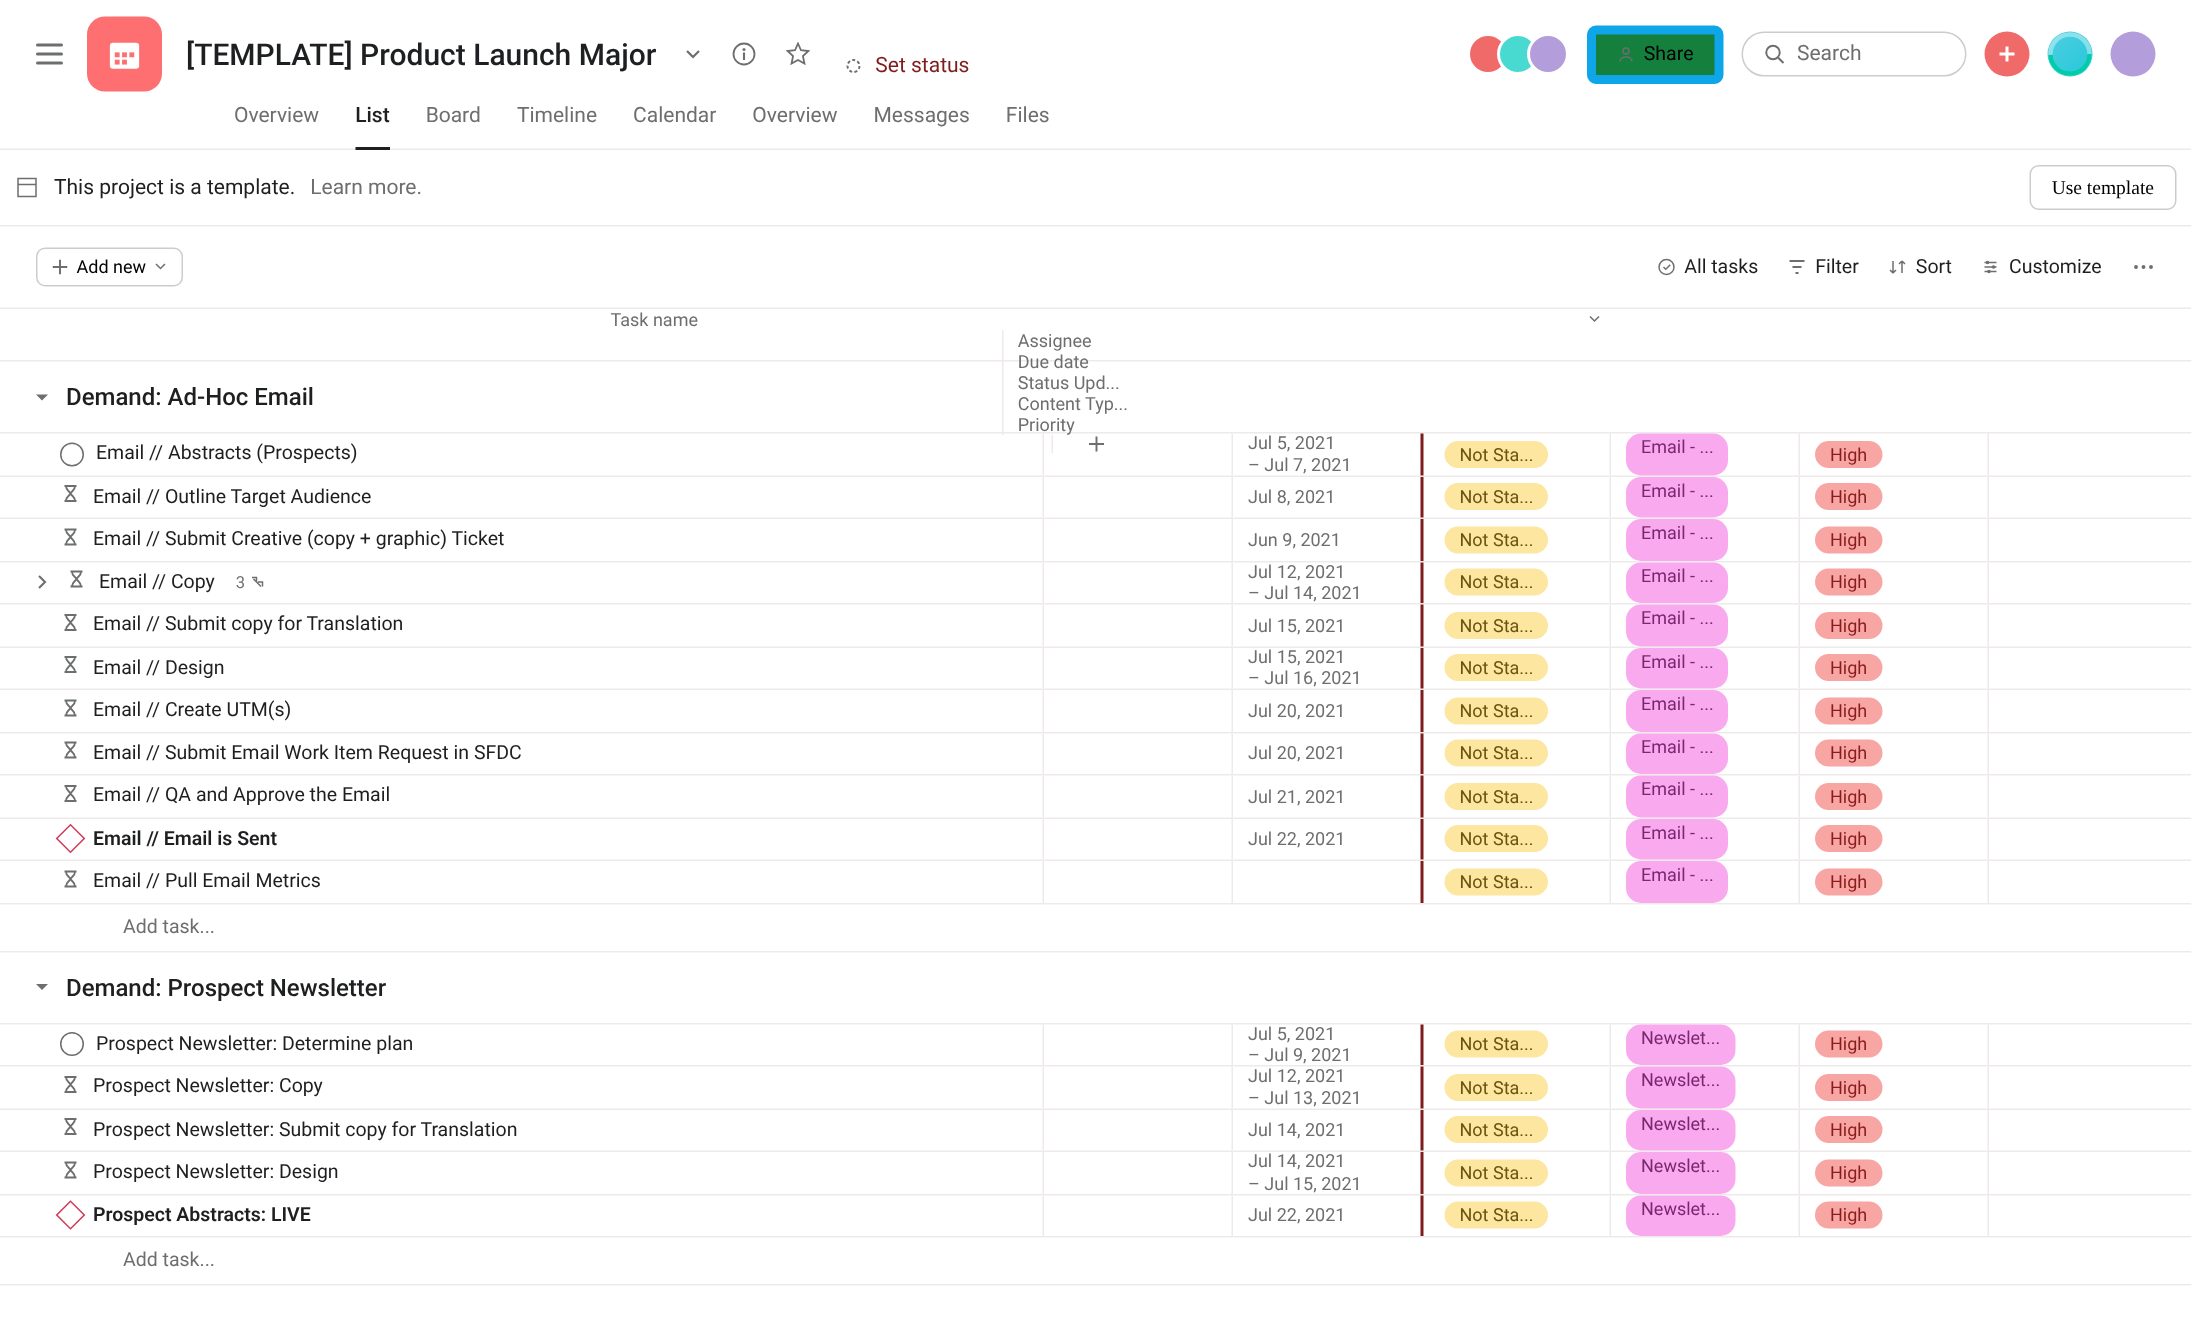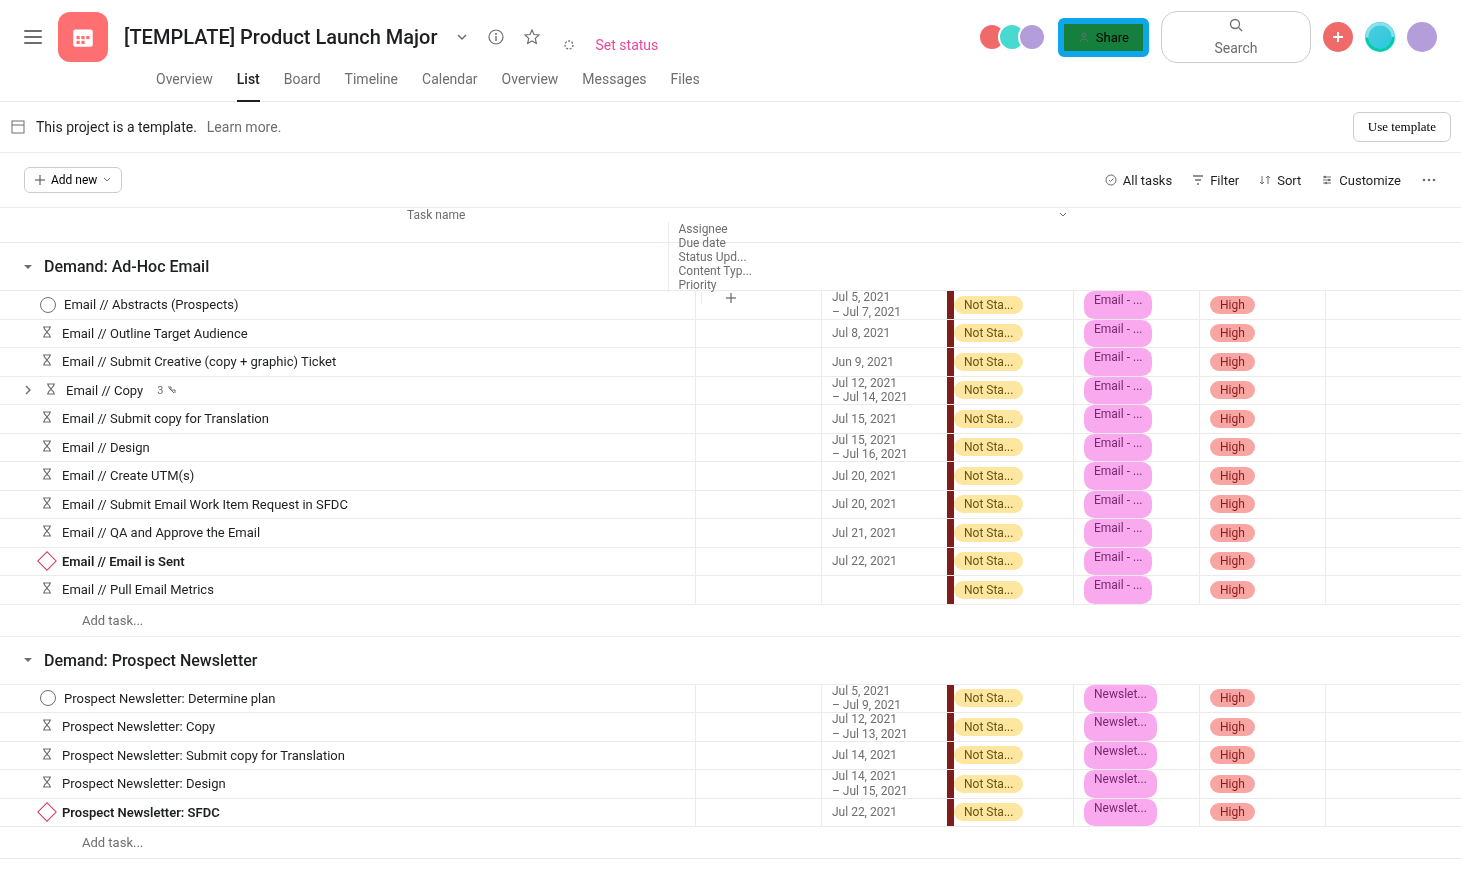--- a/index.html
+++ b/index.html
@@ -14,7 +14,7 @@
     .project-title { font-size: 20px; font-weight: 500; margin-left: 6px; }
     .title-chevron { margin-left: 8px; }
     .info-icon, .star-icon { margin-left: 10px; color: #6d6e6f; }
-    .set-status { margin-left: 14px; font-size: 14px; color: #ec4899; display: flex; align-items: center; gap: 22px; cursor: pointer; margin-top: 16px; }
+    .set-status { margin-left: 14px; font-size: 14px; color: #7f1d1d; display: flex; align-items: center; gap: 10px; cursor: pointer; margin-top: 16px; }
     .header-right { margin-left: auto; display: flex; align-items: center; gap: 12px; }
     .avatar-stack { display: flex; }
     .avatar { width: 28px; height: 28px; border-radius: 50%; border: 2px solid #fff; margin-left: -8px; display: flex; align-items: center; justify-content: center; font-size: 11px; font-weight: 500; color: #fff; }

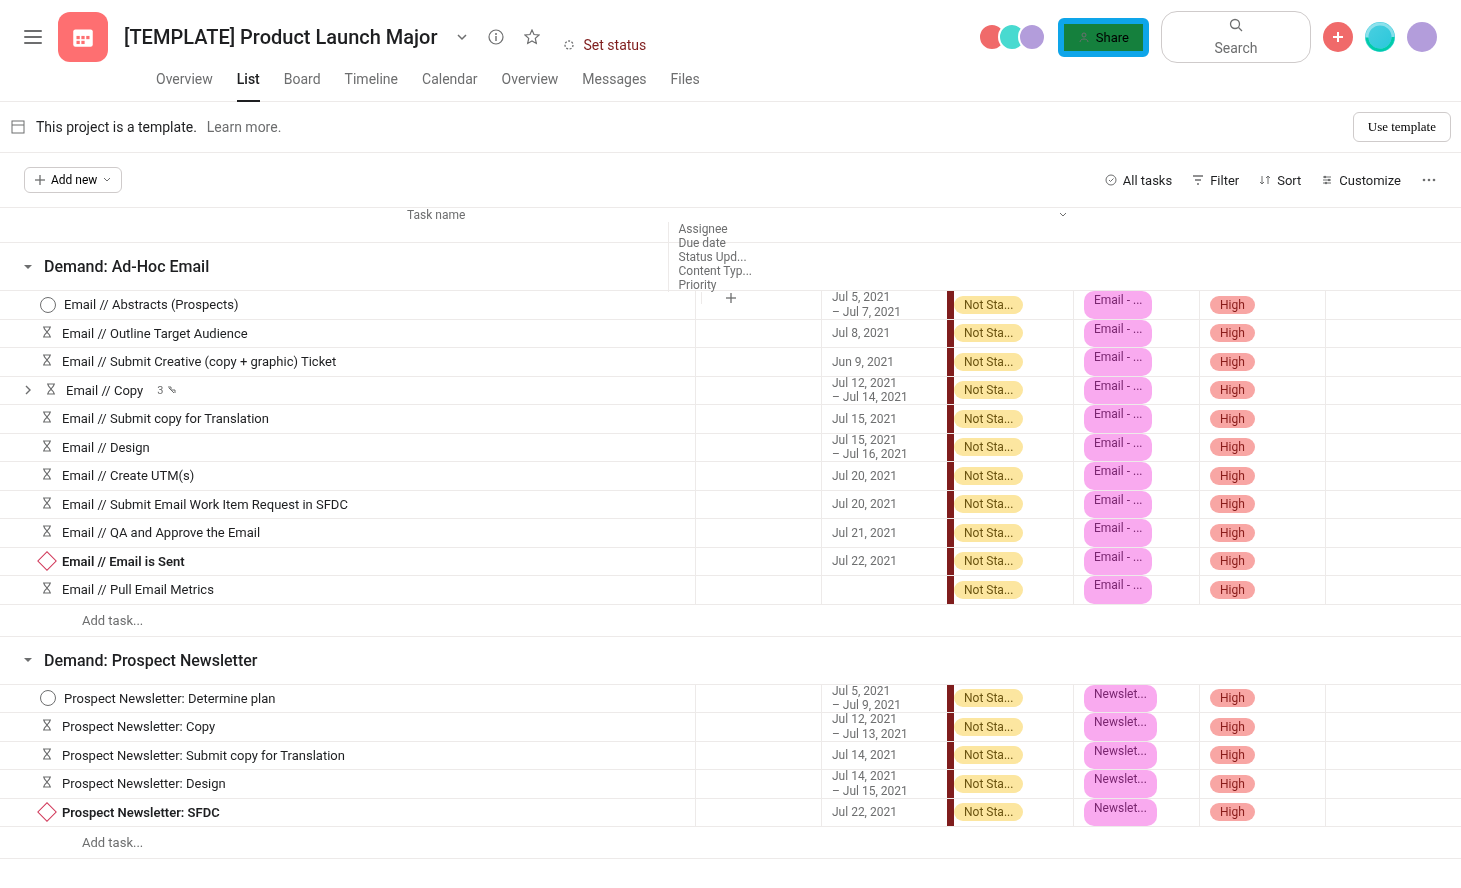--- a/index.html
+++ b/index.html
@@ -20,7 +20,7 @@
     .avatar { width: 28px; height: 28px; border-radius: 50%; border: 2px solid #fff; margin-left: -8px; display: flex; align-items: center; justify-content: center; font-size: 11px; font-weight: 500; color: #fff; }
     .avatar:first-child { margin-left: 0; }
     .share-btn { padding: 6px 14px; border: 6px solid #0ea5e9; border-radius: 6px; font-size: 13px; display: flex; align-items: center; gap: 6px; cursor: pointer; background: #15803d; }
-    .search-box { display: flex; align-items: center; gap: 8px; border: 1px solid #cfcbcb; border-radius: 16px; padding: 6px 14px; width: 150px; font-size: 14px; color: #6d6e6f; flex-direction: column; }
+    .search-box { display: flex; align-items: center; gap: 8px; border: 1px solid #cfcbcb; border-radius: 16px; padding: 6px 14px; width: 150px; font-size: 14px; color: #6d6e6f; }
     .header-circle { width: 30px; height: 30px; border-radius: 50%; display: flex; align-items: center; justify-content: center; }
     .circle-pink { background: #f06a6a; color: #fff; }
     .circle-teal { background: linear-gradient(135deg,#4dd0e1,#26c6da); }

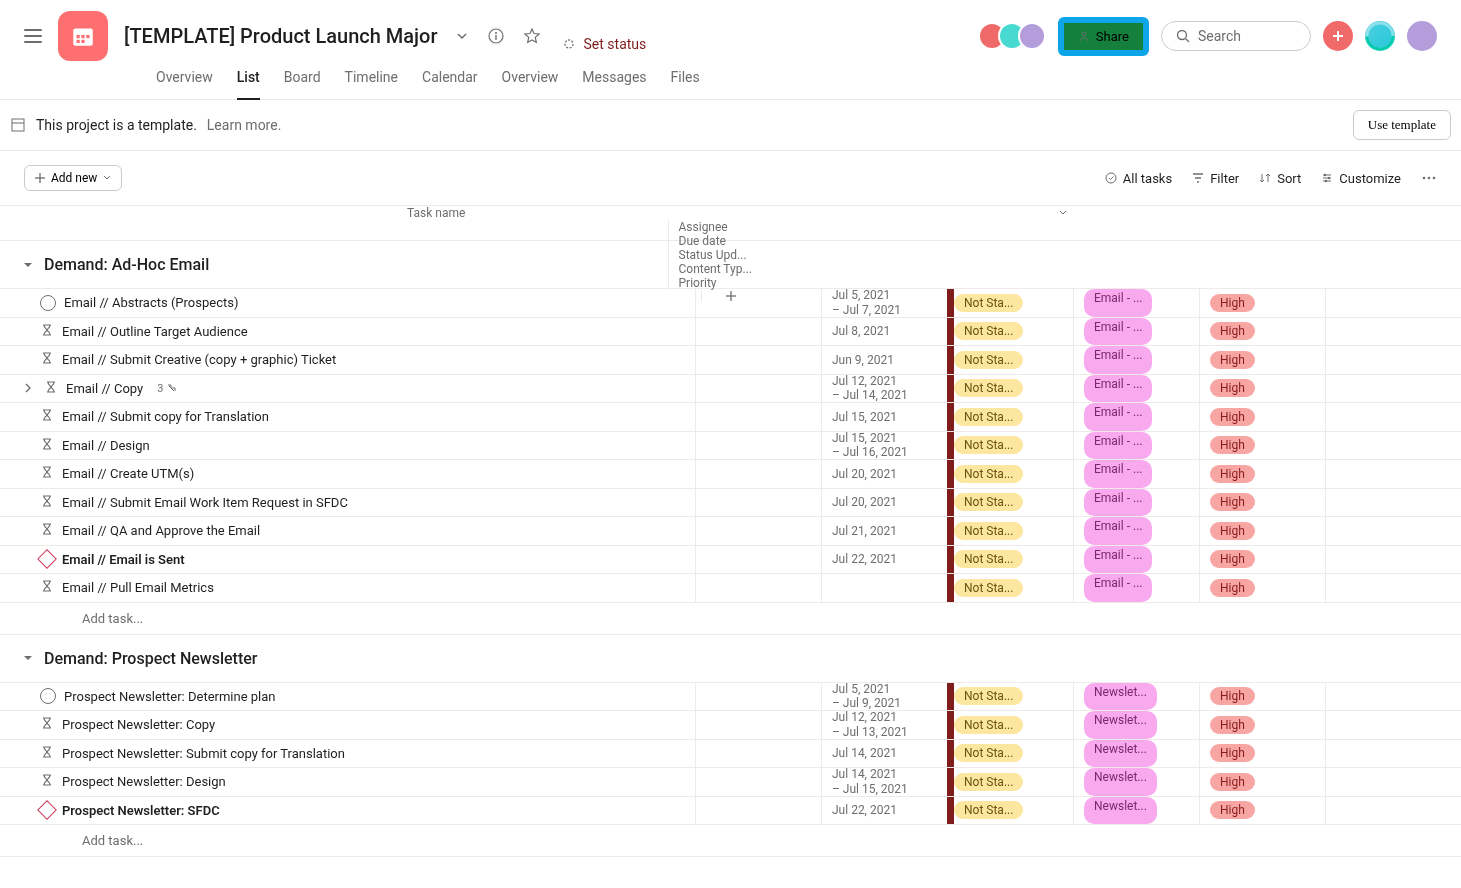--- a/index.html
+++ b/index.html
@@ -68,7 +68,7 @@
     .cell-name { width: 695px; padding-left: 40px; display: flex; align-items: center; gap: 8px; }
     .cell-assignee { width: 126px; border-left: 1px solid #edeae9; height:100%; }
     .cell-due { width: 126px; border-left: 1px solid #edeae9; padding-left: 10px; color: #6d6e6f; font-size: 12px; height:100%; display:flex; align-items:center; line-height:1.2; }
-    .cell-status { width: 126px; border-left: 7px solid #7f1d1d; padding-left: 0; height:100%; display:flex; align-items:center; }
+    .cell-status { width: 126px; border-left: 2px solid #7f1d1d; padding-left: 14px; height:100%; display:flex; align-items:center; }
     .cell-content { width: 126px; border-left: 1px solid #edeae9; padding-left: 10px; height:100%; display:flex; }
     .cell-priority { width: 126px; border-left: 1px solid #edeae9; padding-left: 10px; height:100%; display:flex; align-items:center; }
     .cell-last { width: 60px; border-left: 1px solid #edeae9; height:100%; }

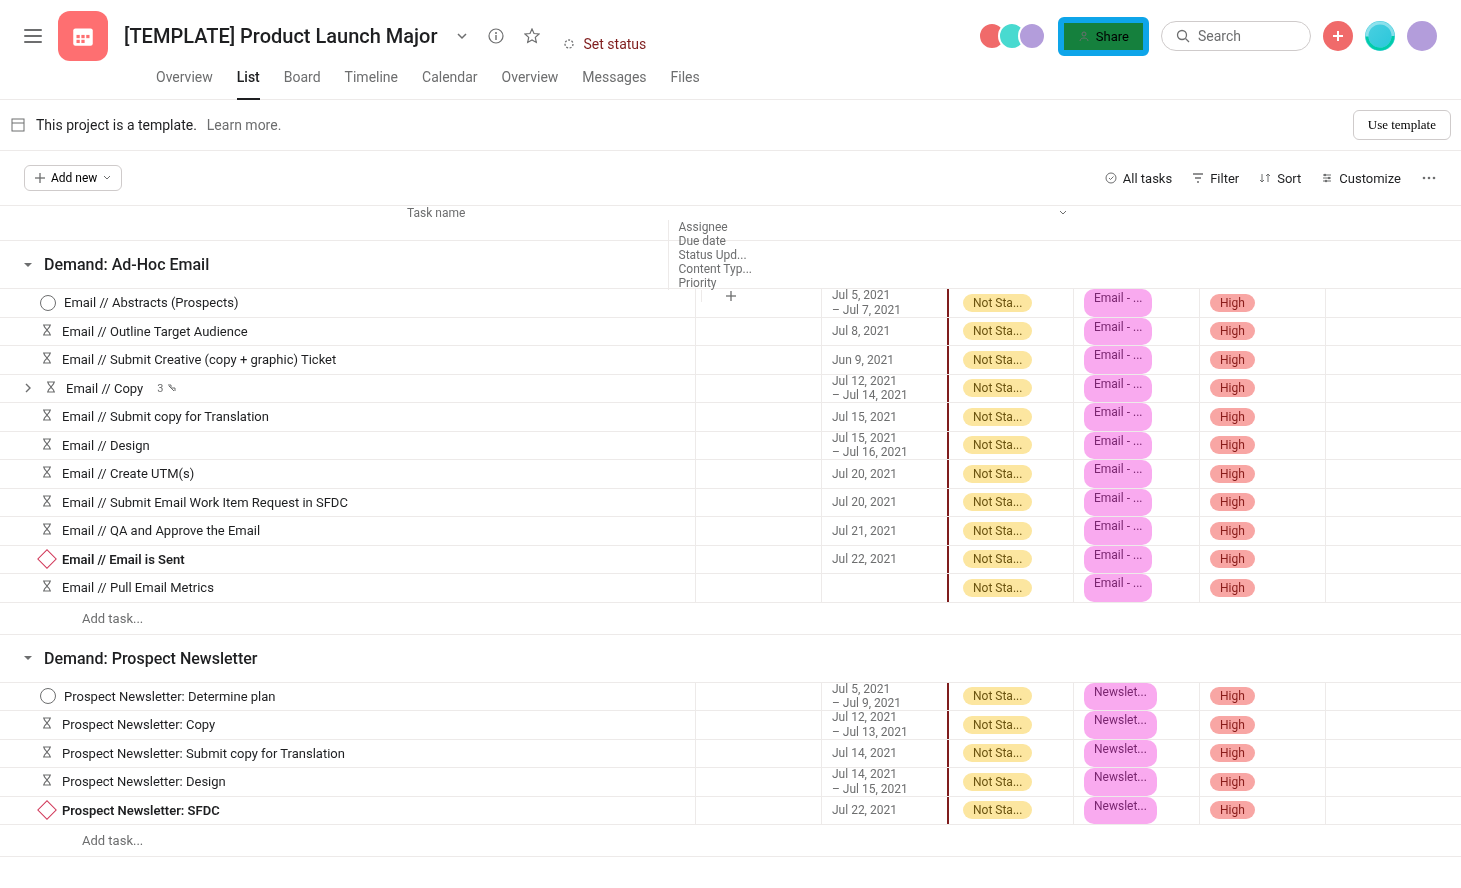--- a/index.html
+++ b/index.html
@@ -610,7 +610,7 @@
     <div class="row">
       <div class="cell-name">
         <div class="task-icon diamond"></div>
-        <span class="milestone-text">Prospect Newsletter: SFDC</span>
+        <span class="milestone-text">Prospect Abstracts: LIVE</span>
       </div>
       <div class="cell-assignee"></div>
       <div class="cell-due">

